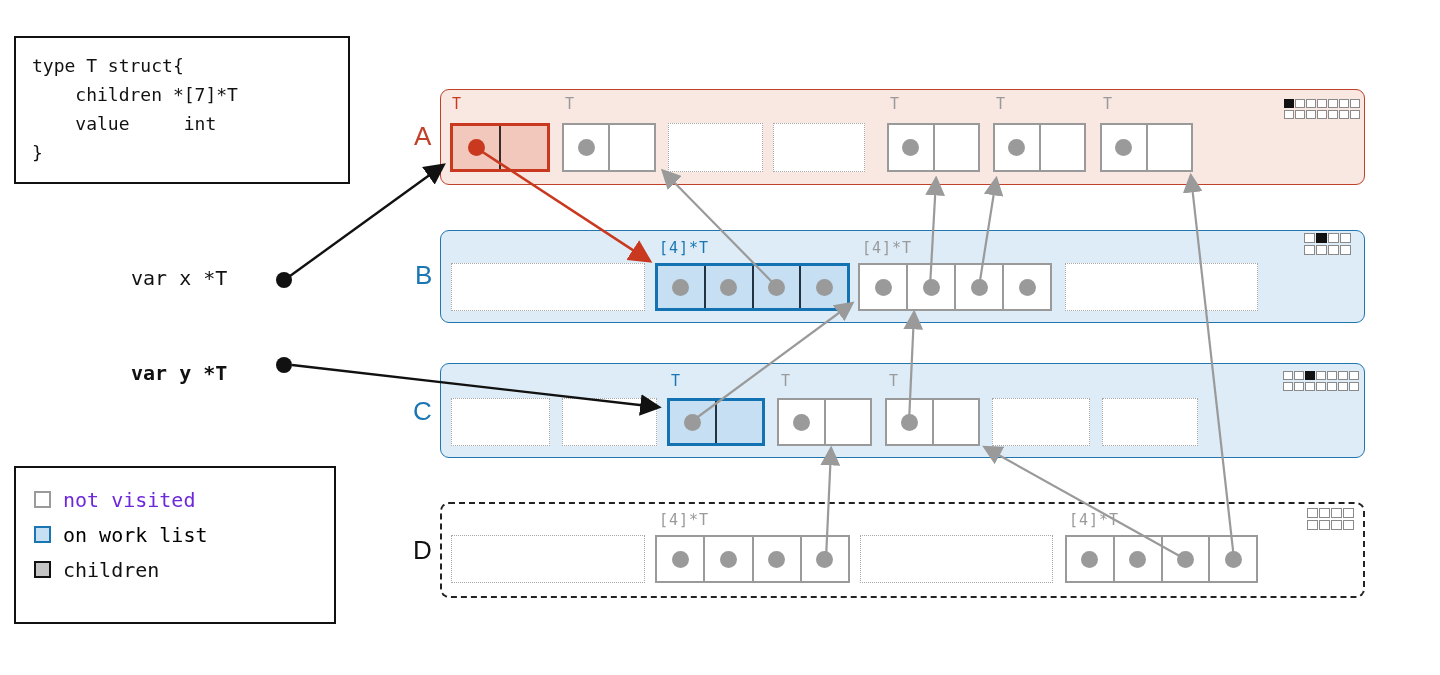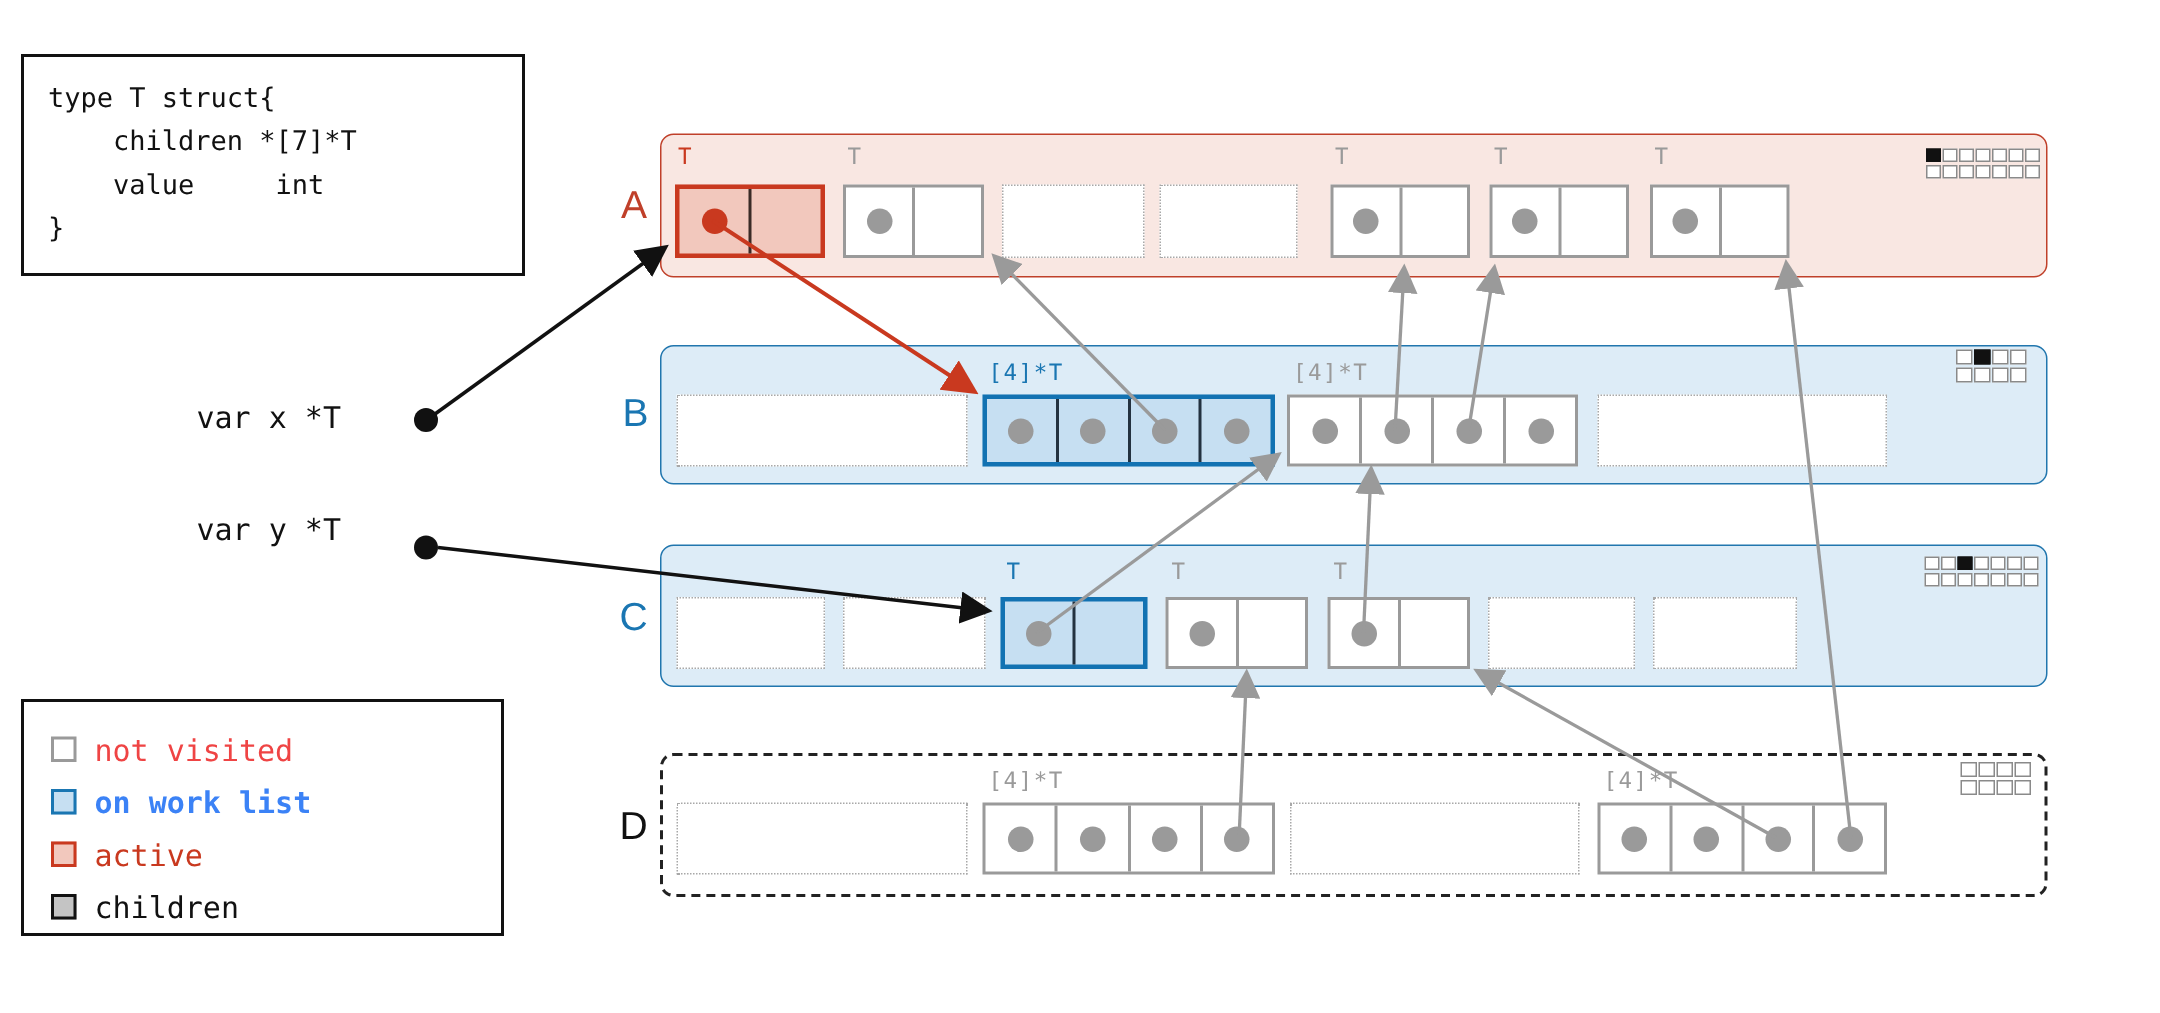--- a/index.html
+++ b/index.html
@@ -64,7 +64,7 @@
 }</pre>
 
   <div class="var-label" style="left:131px;top:266px;">var x *T</div>
-  <div class="var-label" style="left:131px;top:341px;">var y *T</div>
+  <div class="var-label" style="left:131px;top:361px;font-weight:bold;">var y *T</div>
 
   <div class="span-row span-a"></div>
   <div class="span-row span-b"></div>

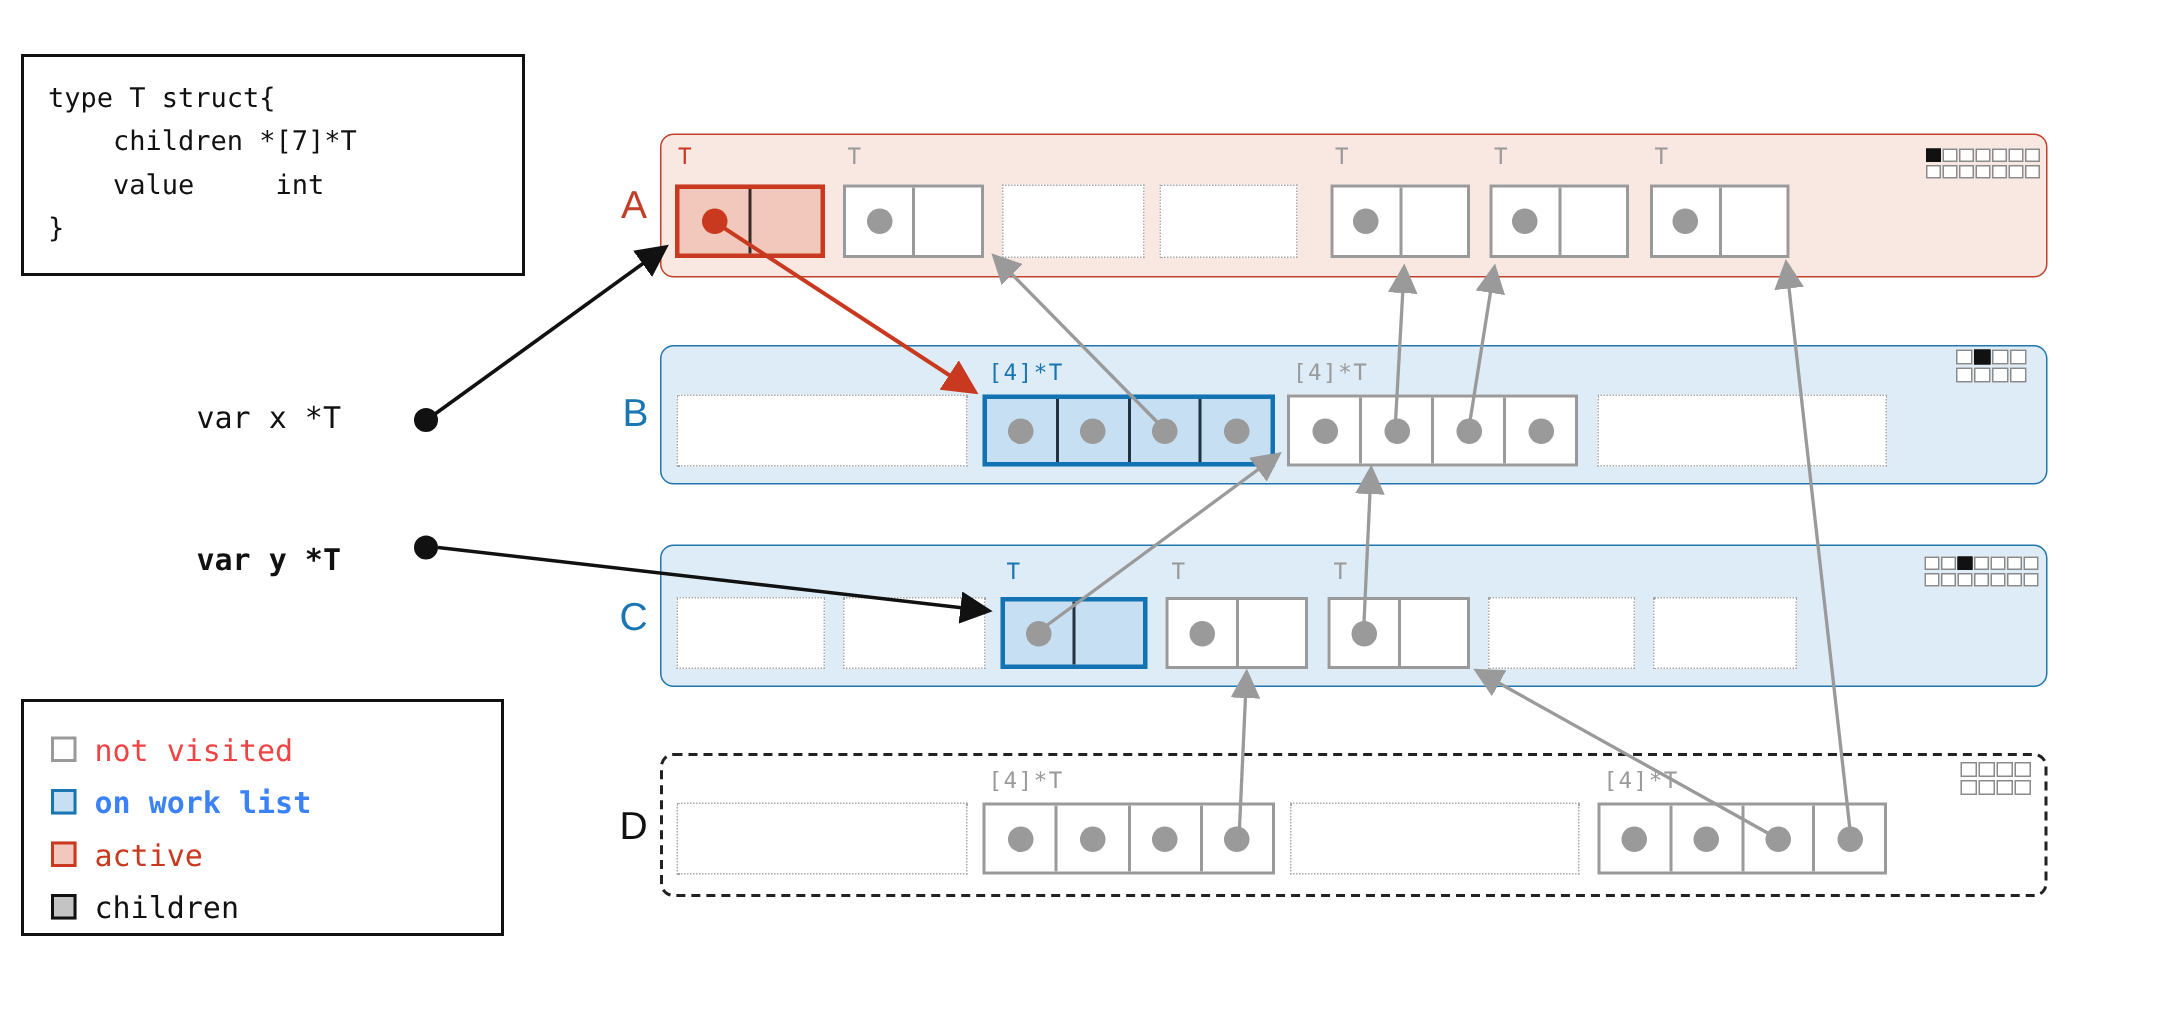--- a/index.html
+++ b/index.html
@@ -19,7 +19,7 @@
   .sw-work{border-color:#1a76b2;background:#c6dff2;}
   .sw-active{border-color:#c9391f;background:#f2c8bd;}
   .sw-visited{border-color:#111;background:#c4c4c4;}
-  .lg-not{color:#ef4444;} .lg-work{color:#3b82f6;font-weight:bold;} .lg-active{color:#c9391f;} .lg-visited{color:#111;}
+  .lg-not{color:#6d28d9;} .lg-work{color:#3b82f6;font-weight:bold;} .lg-active{color:#c9391f;} .lg-visited{color:#111;}
   
   .span-row{position:absolute;border-radius:9px;box-sizing:border-box;}
   .span-a{left:440px;top:89px;width:925px;height:96px;background:#f9e7e2;border:1.5px solid #c0402a;}

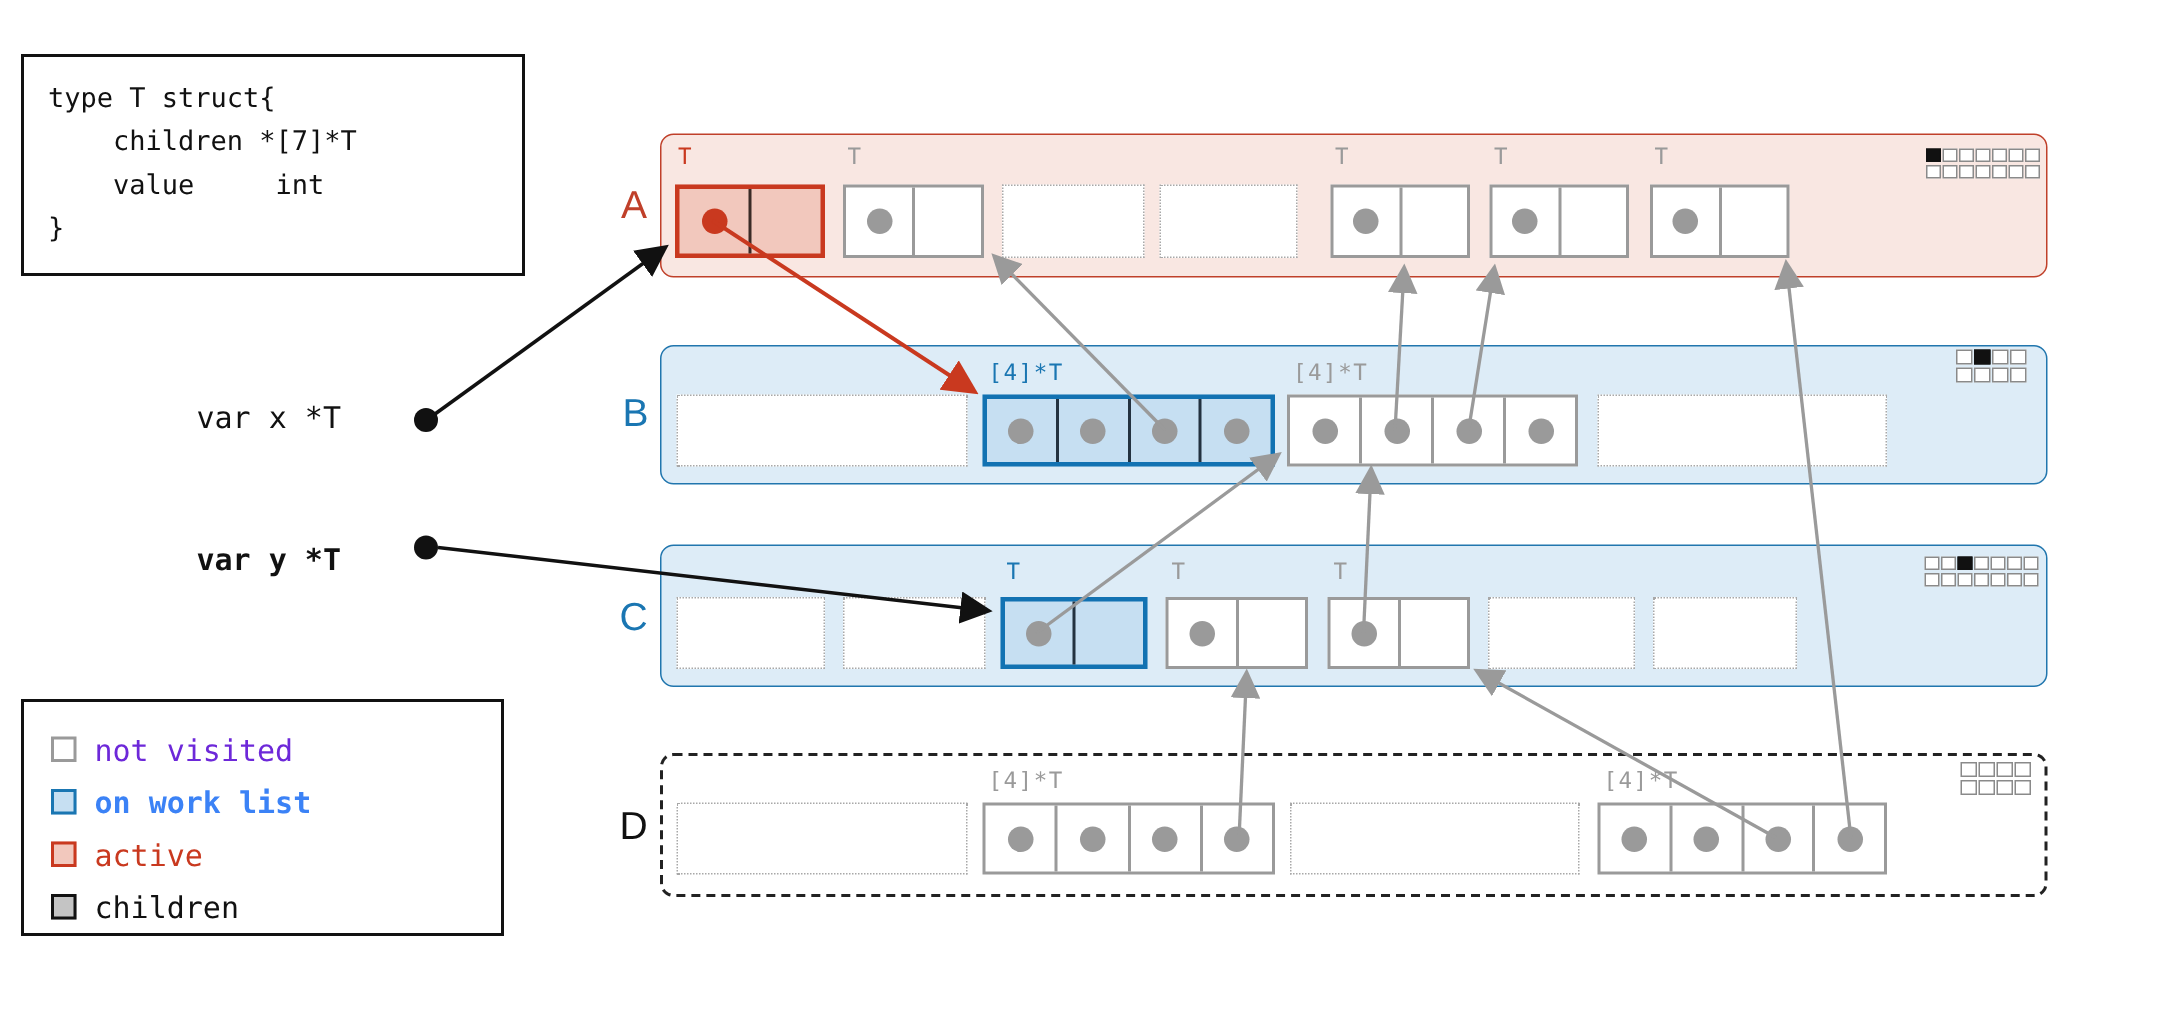--- a/index.html
+++ b/index.html
@@ -19,7 +19,7 @@
   .sw-work{border-color:#1a76b2;background:#c6dff2;}
   .sw-active{border-color:#c9391f;background:#f2c8bd;}
   .sw-visited{border-color:#111;background:#c4c4c4;}
-  .lg-not{color:#6d28d9;} .lg-work{color:#3b82f6;font-weight:bold;} .lg-active{color:#c9391f;} .lg-visited{color:#111;}
+  .lg-not{color:#6d28d9;} .lg-work{color:#000000;} .lg-active{color:#c9391f;} .lg-visited{color:#111;}
   
   .span-row{position:absolute;border-radius:9px;box-sizing:border-box;}
   .span-a{left:440px;top:89px;width:925px;height:96px;background:#f9e7e2;border:1.5px solid #c0402a;}

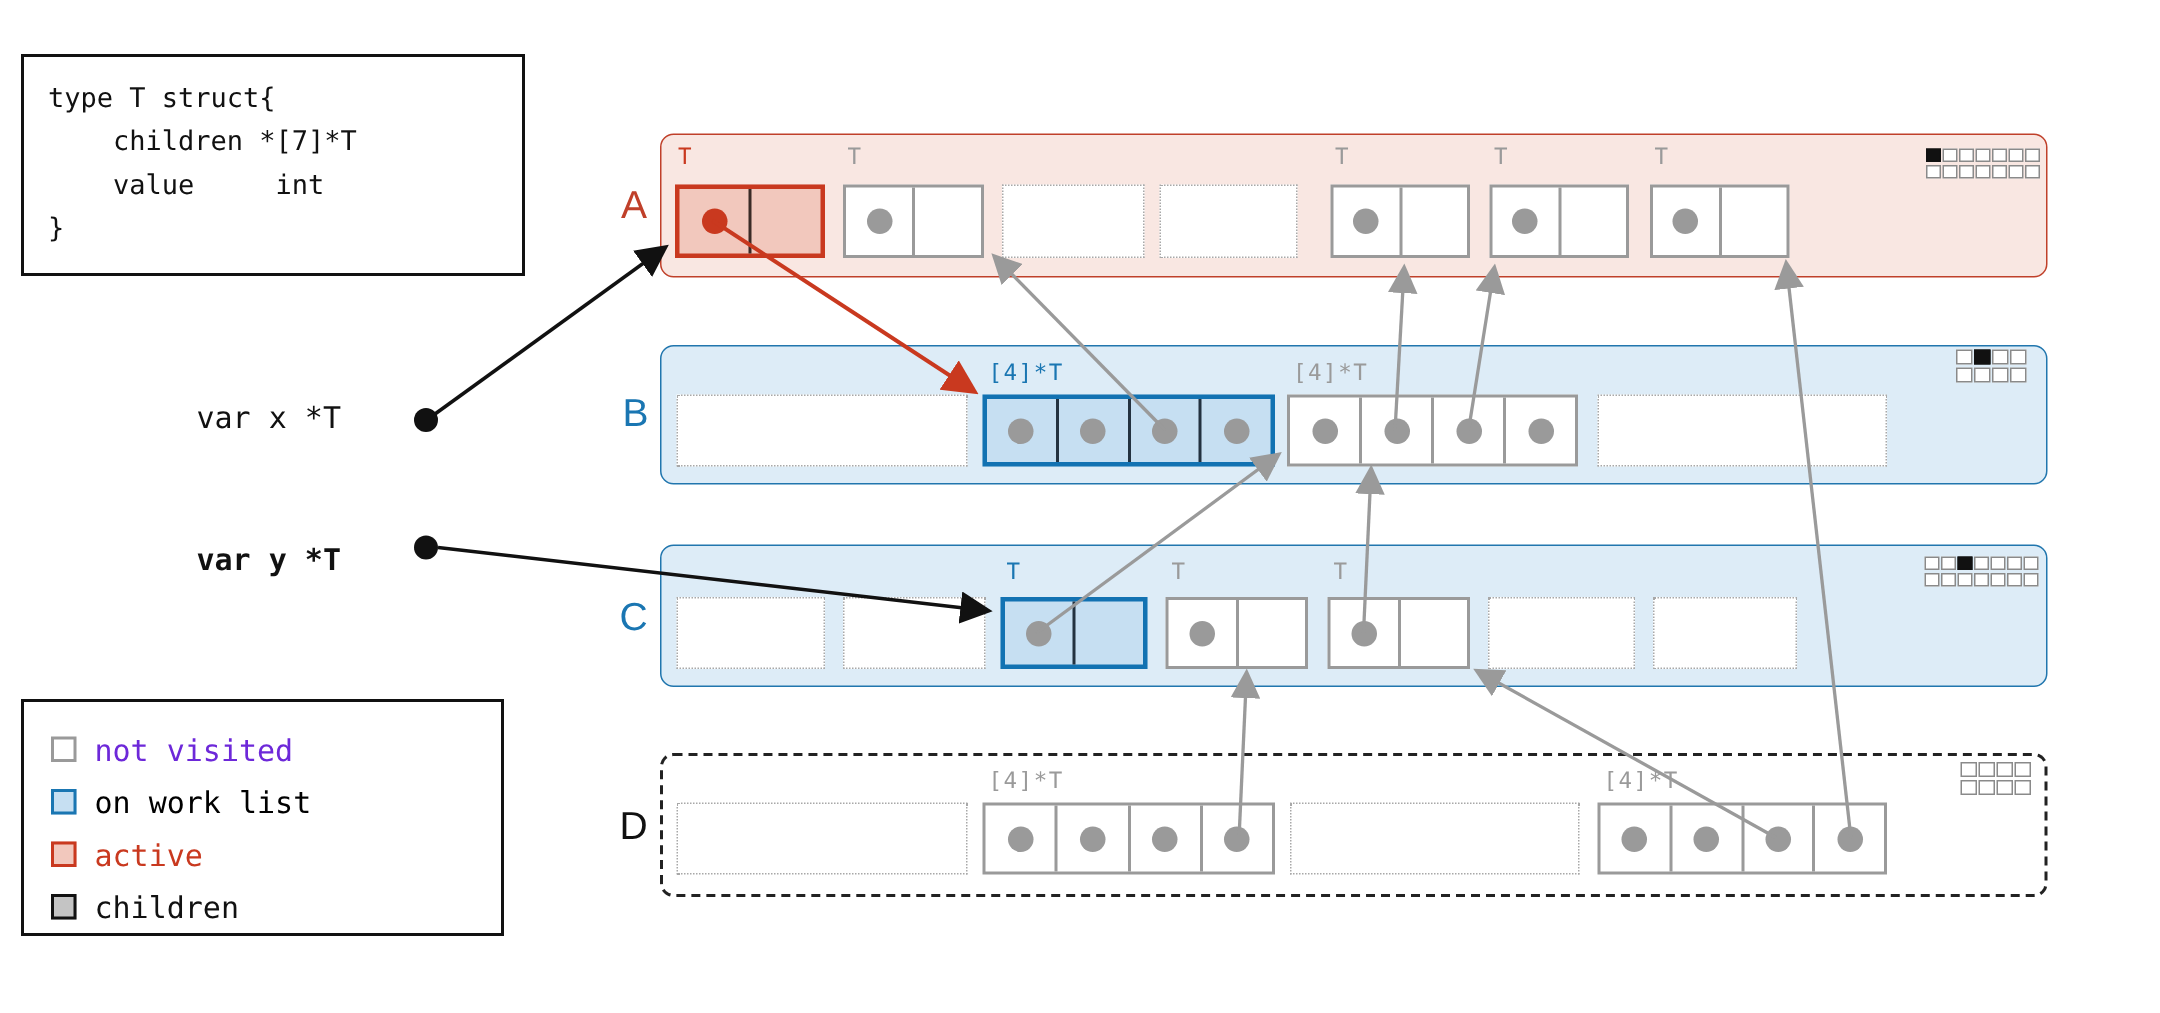--- a/index.html
+++ b/index.html
@@ -288,10 +288,6 @@
       <span class="lg-work">on work list</span>
     </div>
     <div class="legend-item">
-      <span class="legend-swatch sw-active"></span>
-      <span class="lg-active">active</span>
-    </div>
-    <div class="legend-item">
       <span class="legend-swatch sw-visited"></span>
       <span class="lg-visited">children</span>
     </div>

